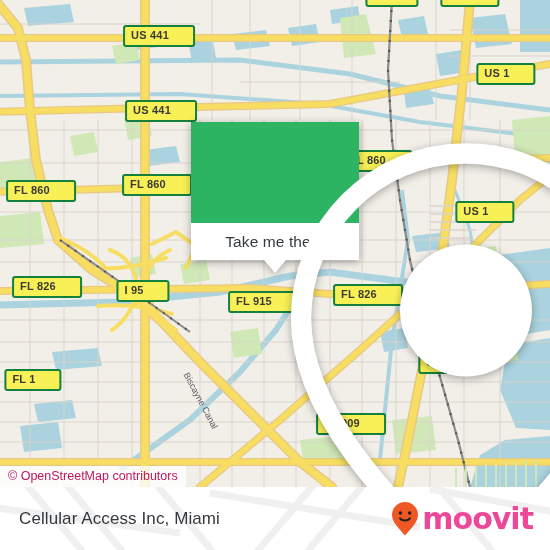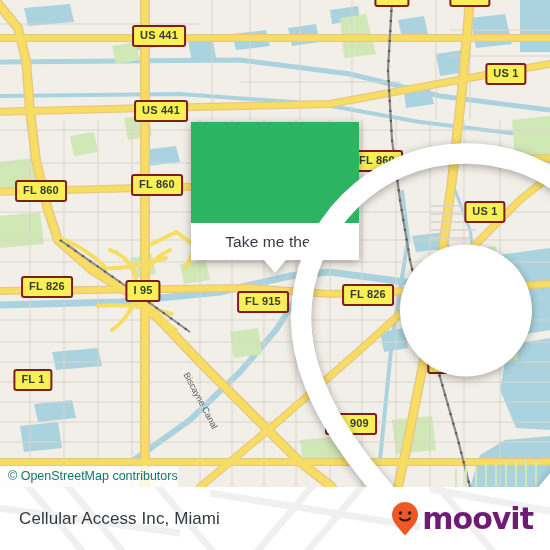--- a/index.html
+++ b/index.html
@@ -21,13 +21,13 @@
   .shield{
     position:absolute;
     background:#f7f056;
-    border:2px solid #7f1d1d;
+    border:2px solid #15803d;
     border-radius:3px;
     color:#3b3b32;
     font-size:11px;
     font-weight:bold;
     line-height:1;
-    padding:3px 6px 4px 6px;
+    padding:3px 24px 4px 6px;
     white-space:nowrap;
     letter-spacing:.2px;
     font-family:"Liberation Sans","DejaVu Sans",sans-serif;

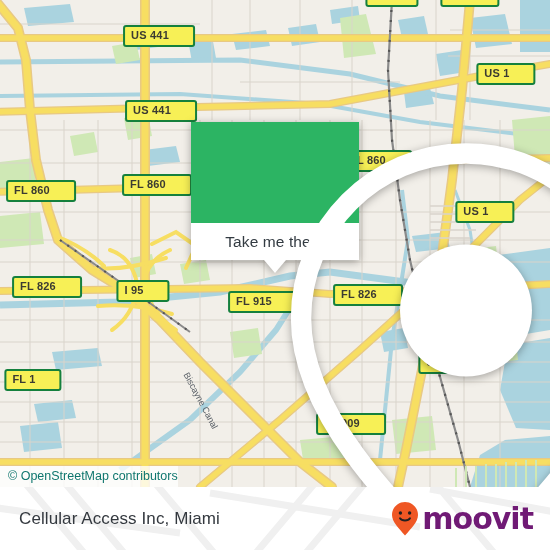--- a/index.html
+++ b/index.html
@@ -49,9 +49,9 @@
   .attribution{
     position:absolute;left:0;bottom:0;
     background:rgba(255,255,255,.78);
-    color:#0f766e;
+    color:#be185d;
     font-size:12.5px;
-    padding:3px 0 4px 8px;
+    padding:3px 8px 4px 8px;
     white-space:nowrap;
     font-family:"Liberation Sans","DejaVu Sans",sans-serif;
   }

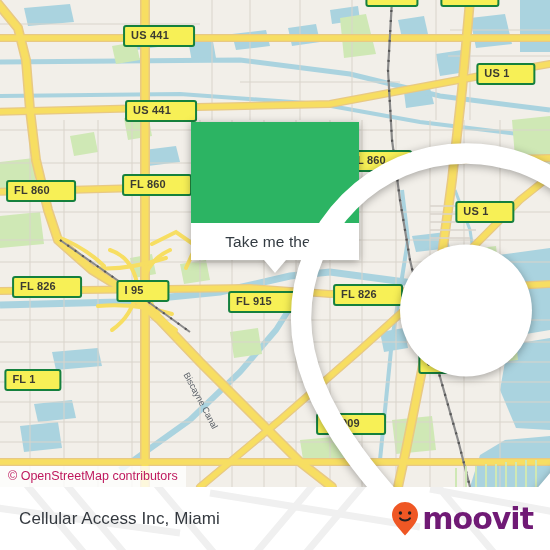--- a/index.html
+++ b/index.html
@@ -98,7 +98,7 @@
     display:flex;align-items:center;gap:2px;
   }
   .brand-text{
-    font-size:30px;color:#701a75;font-weight:bold;
+    font-size:30px;color:#ec4899;font-weight:bold;
     letter-spacing:-1px;line-height:1;
     font-family:"DejaVu Sans","Liberation Sans",sans-serif;
   }

